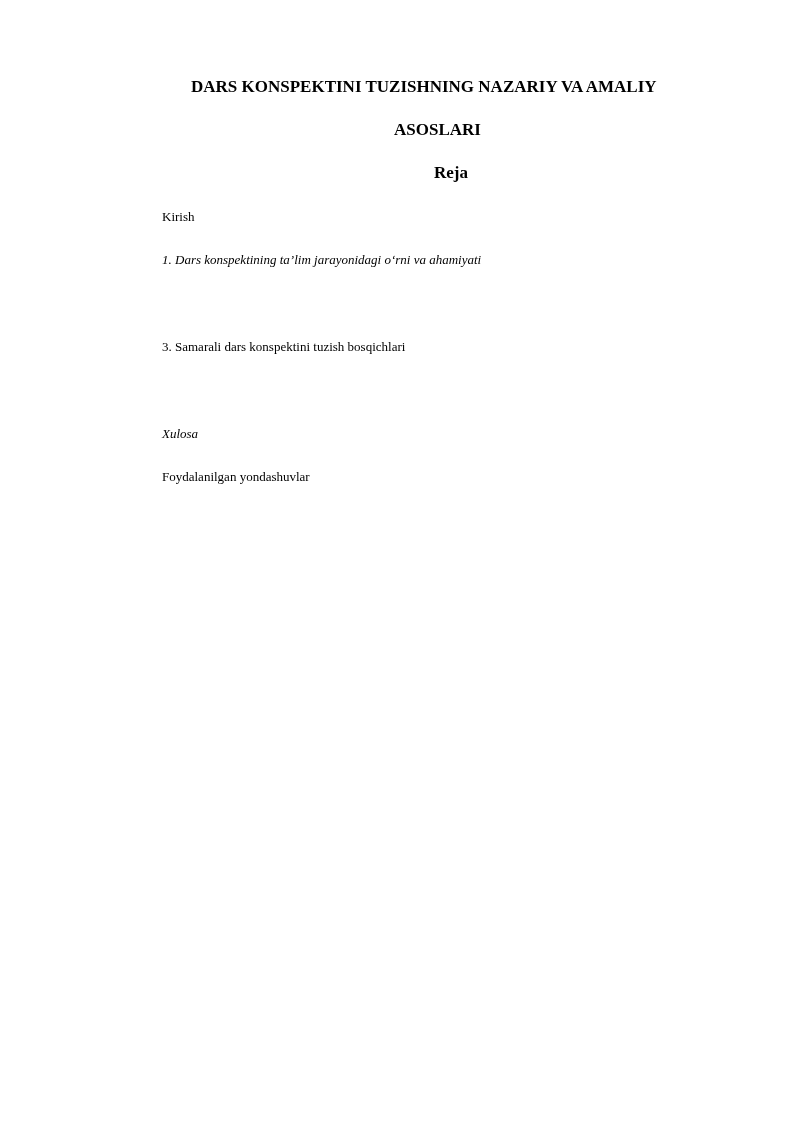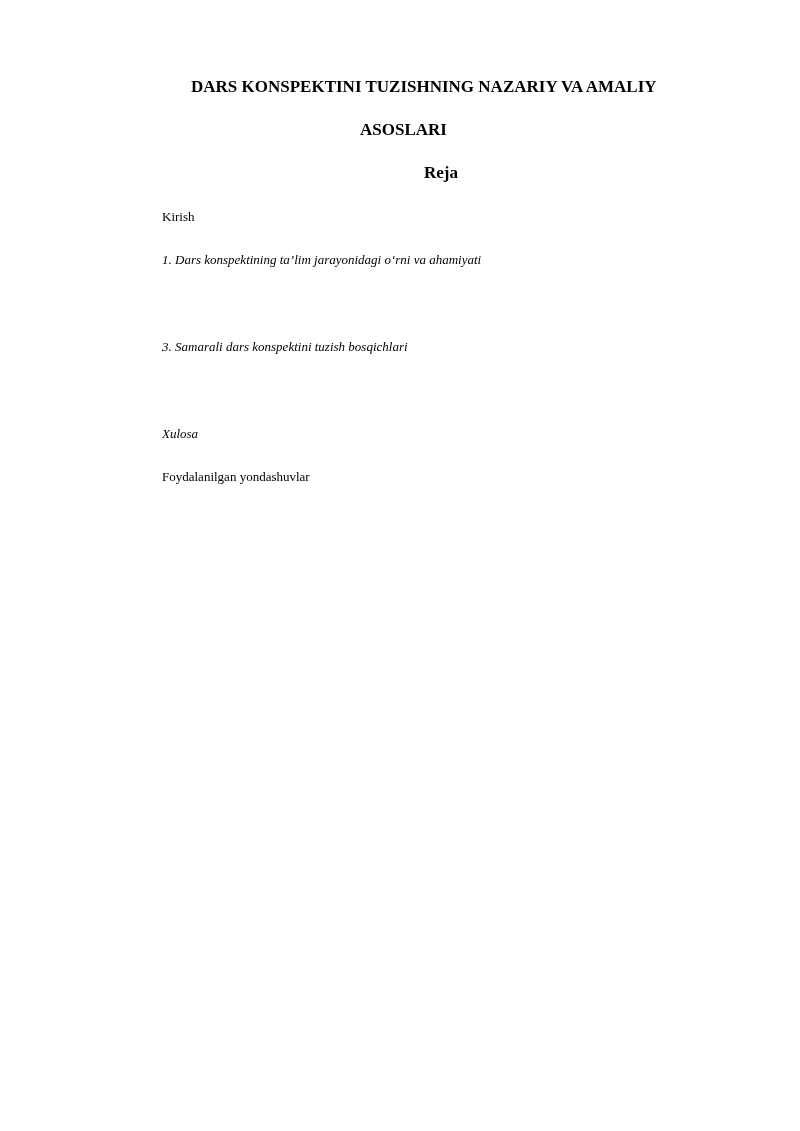--- a/index.html
+++ b/index.html
@@ -33,7 +33,7 @@
       white-space: nowrap;
     }
     .title-1 { top: 77px; left: 191px; width: auto; }
-    .title-2 { top: 120px; left: 360px; width: auto; }
+    .title-2 { top: 120px; left: 394px; width: auto; }
     .reja { top: 163px; left: 424px; width: auto; }
     .item {
       position: absolute;

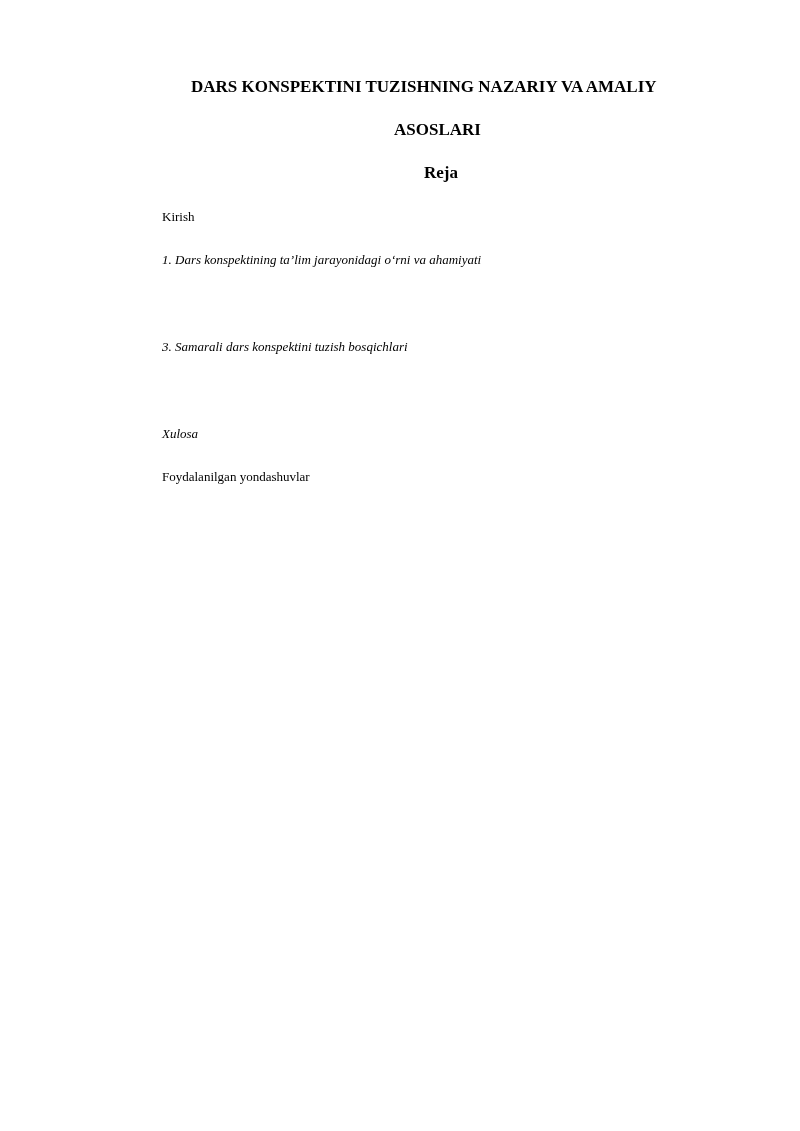--- a/index.html
+++ b/index.html
@@ -34,7 +34,7 @@
     }
     .title-1 { top: 77px; left: 191px; width: auto; }
     .title-2 { top: 120px; left: 394px; width: auto; }
-    .reja { top: 163px; left: 424px; width: auto; }
+    .reja { top: 163px; left: 434px; width: auto; }
     .item {
       position: absolute;
       left: 162px;

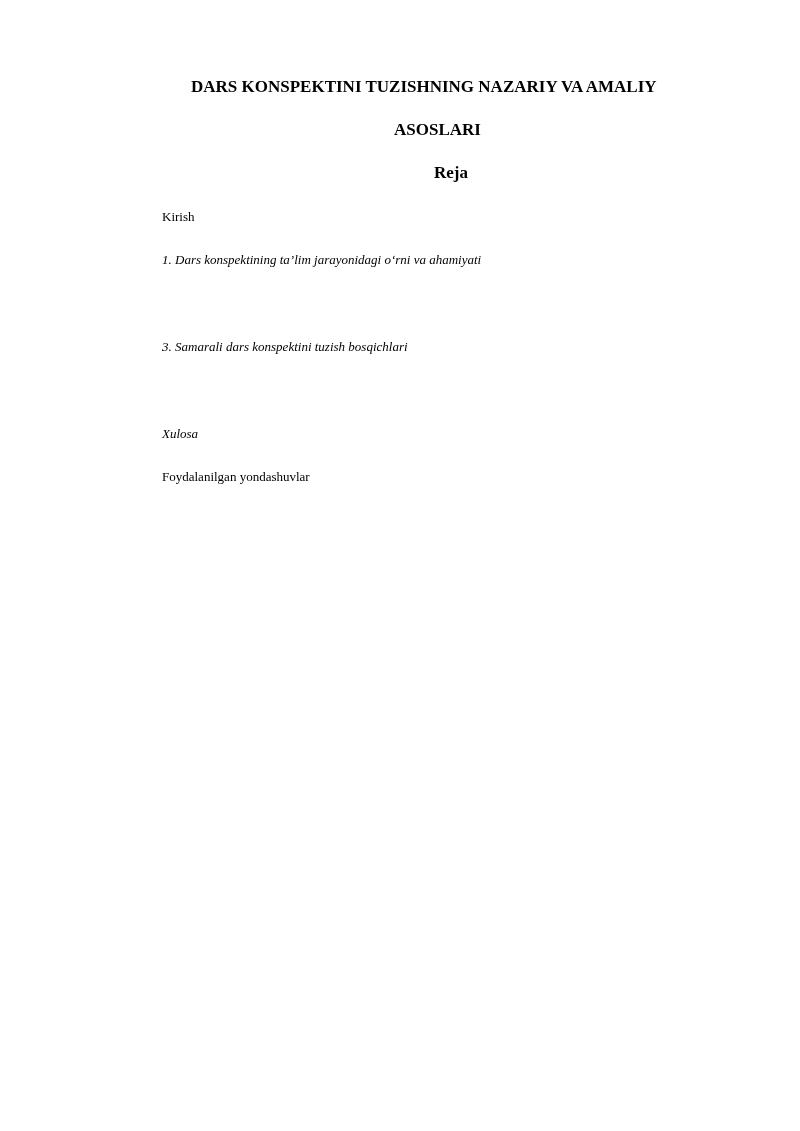--- a/index.html
+++ b/index.html
@@ -53,7 +53,7 @@
 
   <div class="item" style="top:207px;">Kirish</div>
   <div class="item" style="top:250px;font-style:italic;">1. Dars konspektining ta’lim jarayonidagi o‘rni va ahamiyati</div>
-  <div class="item" style="top:337px;font-style:italic;">3. Samarali dars konspektini tuzish bosqichlari</div>
+  <div class="item" style="top:337px;">3. Samarali dars konspektini tuzish bosqichlari</div>
   <div class="item" style="top:424px;font-style:italic;">Xulosa</div>
   <div class="item" style="top:467px;">Foydalanilgan yondashuvlar</div>
 </div>

